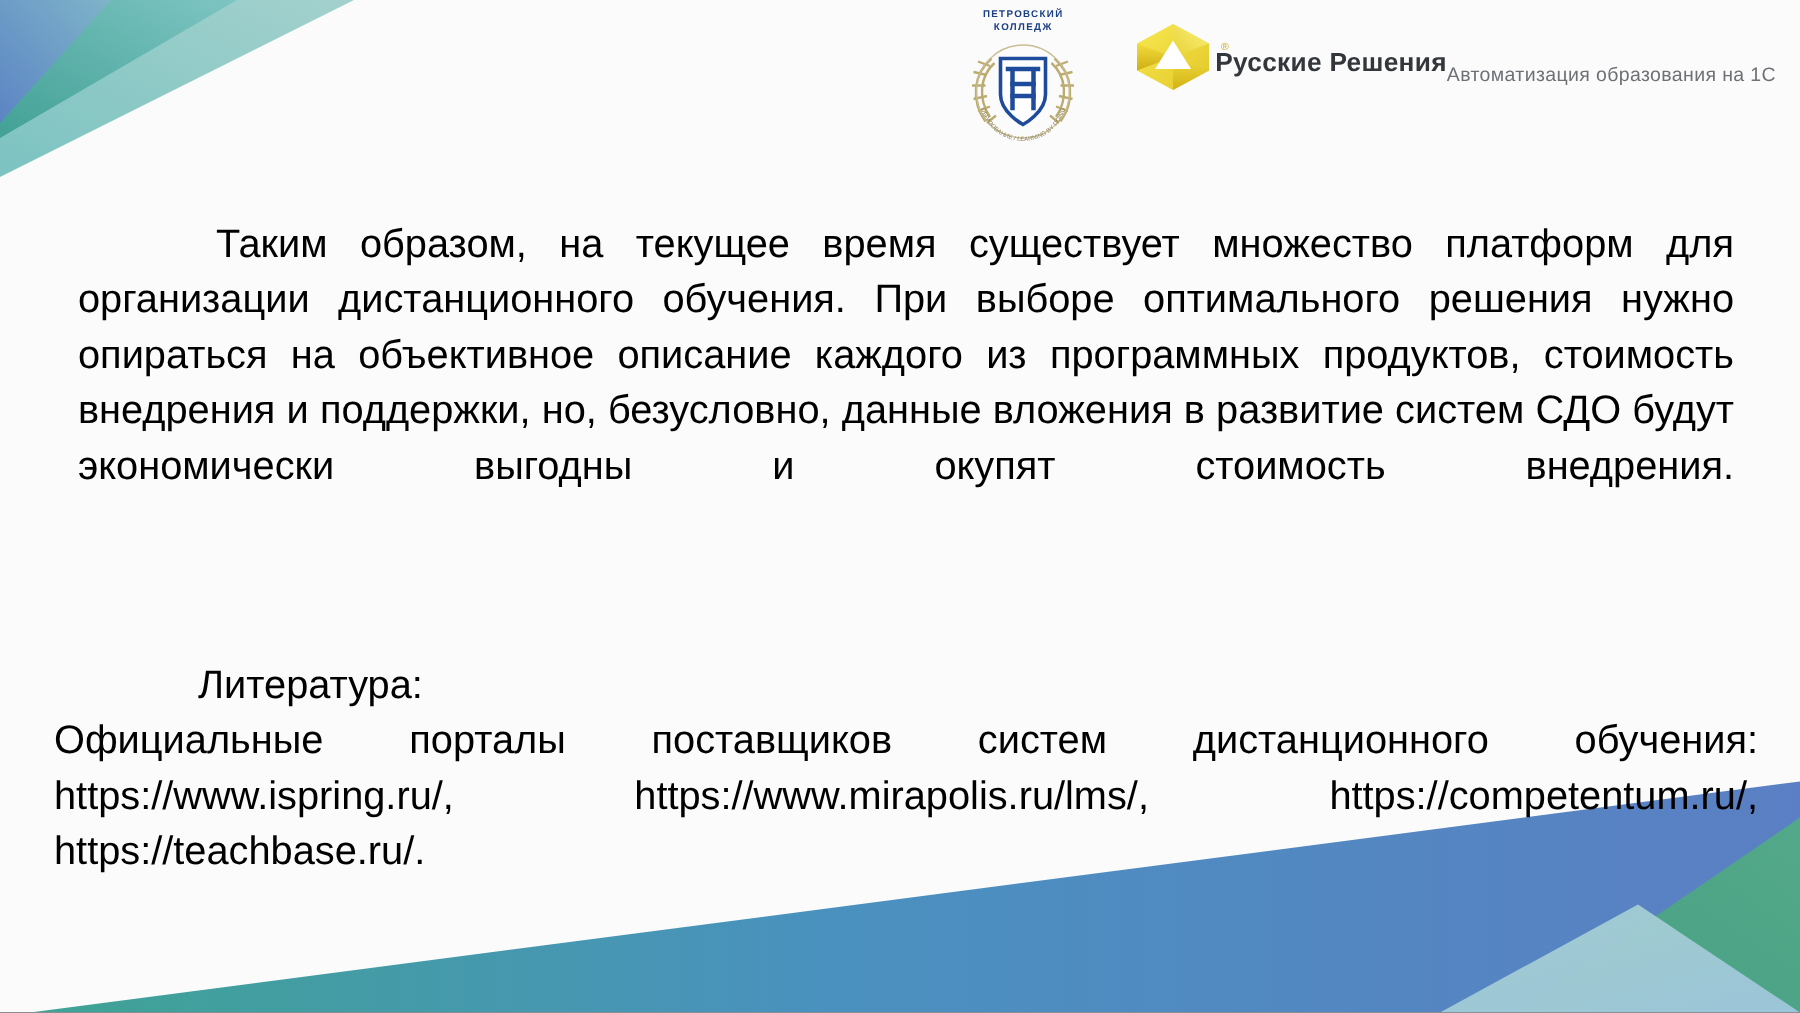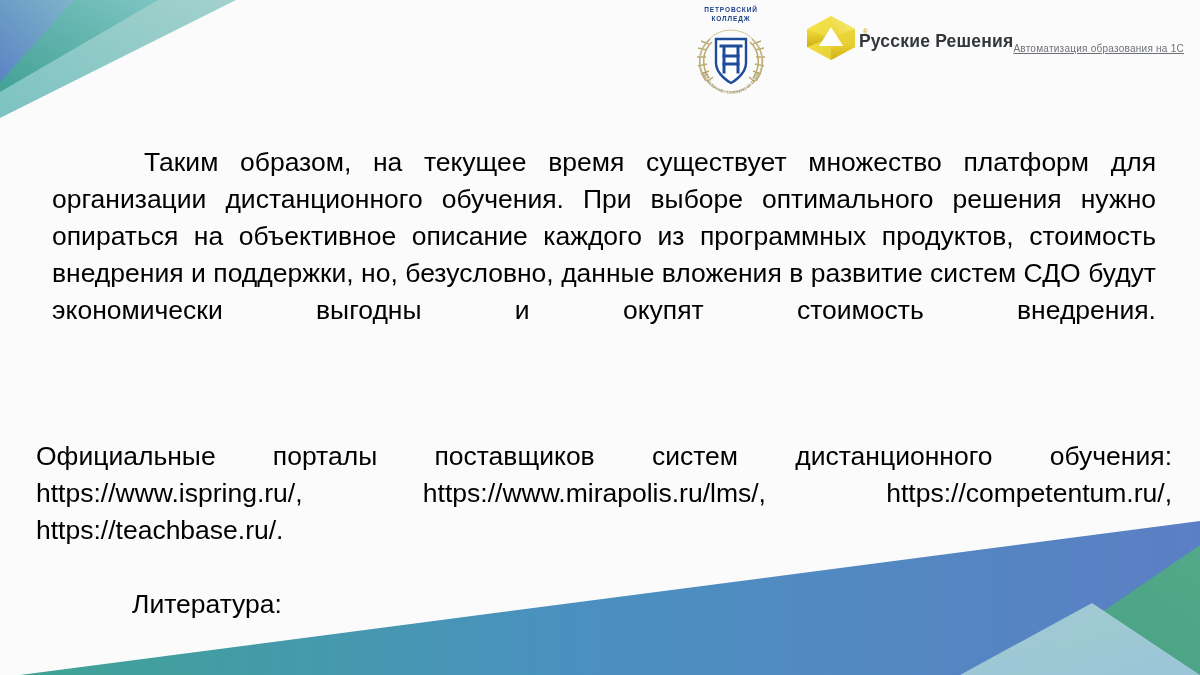--- a/index.html
+++ b/index.html
@@ -65,11 +65,10 @@
     margin-top: 3px;
   }
   #logo-rr .rr-tagline {
-    font-size: 10px;
+    font-size: 13px;
     color: #6d7176;
     letter-spacing: 0.25px;
     margin-top: 17px;
-    text-decoration: underline;
   }
   #logo-rr .rr-mark-wrap { position: relative; }
   #logo-rr .rr-reg {

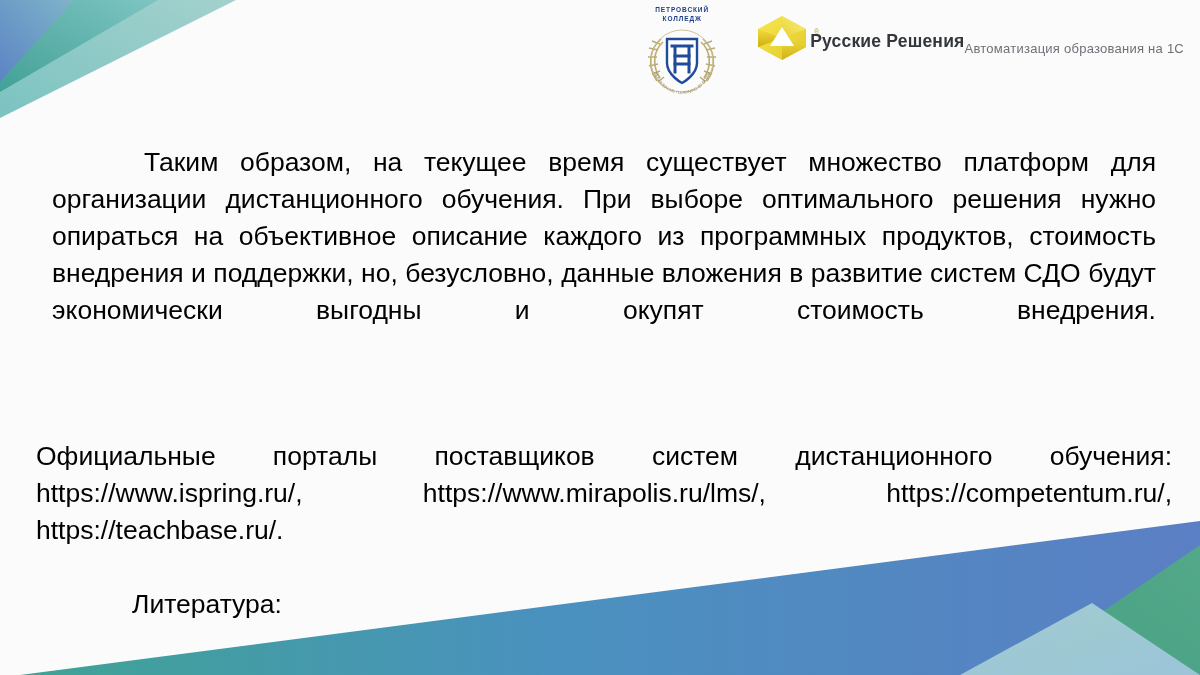--- a/index.html
+++ b/index.html
@@ -242,8 +242,8 @@
     <p class="para"><span class="indent"></span><span>Таким образом, на текущее время существует множество платформ для организации дистанционного обучения. При выборе оптимального решения нужно опираться на объективное описание каждого из программных продуктов, стоимость внедрения и поддержки, но, безусловно, данные вложения в развитие систем СДО будут экономически выгодны и окупят стоимость внедрения.</span></p>
 
     <div id="literature-block">
+      <p id="literature-heading"><span class="indent"></span><span>Литература:</span></p>
       <p id="refs-paragraph">Официальные порталы поставщиков систем дистанционного обучения: https://www.ispring.ru/, https://www.mirapolis.ru/lms/, https://competentum.ru/, https://teachbase.ru/.</p>
-      <p id="literature-heading"><span class="indent"></span><span>Литература:</span></p>
     </div>
 
   </div>

